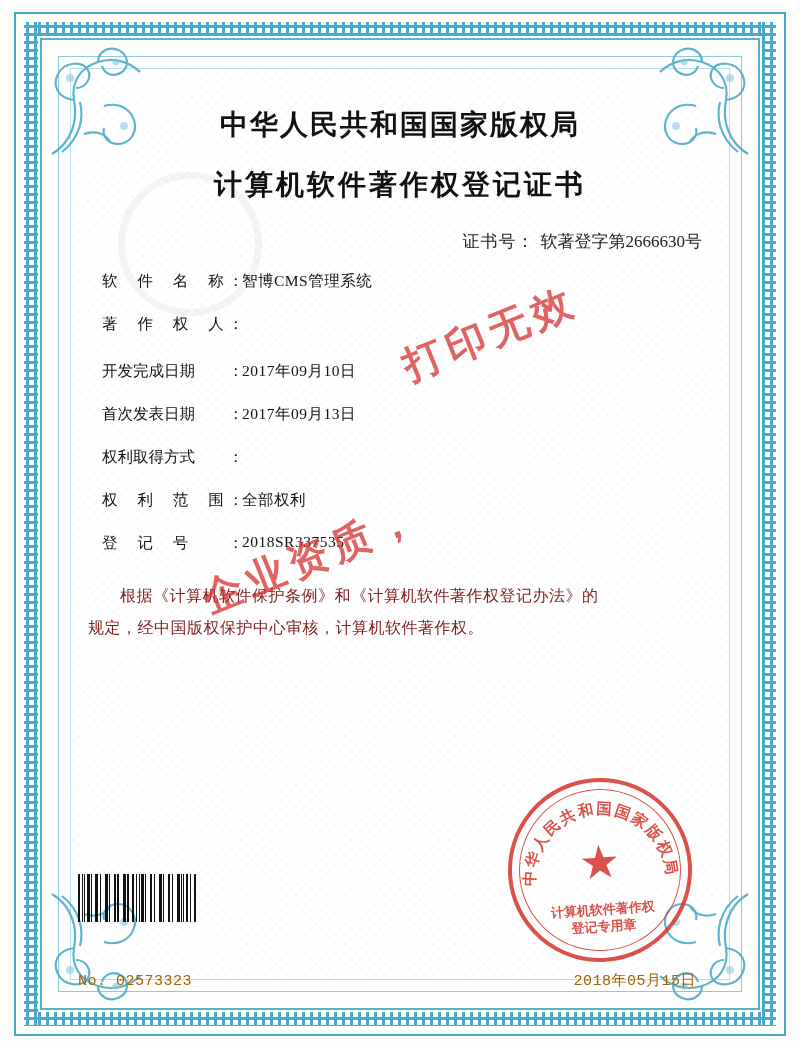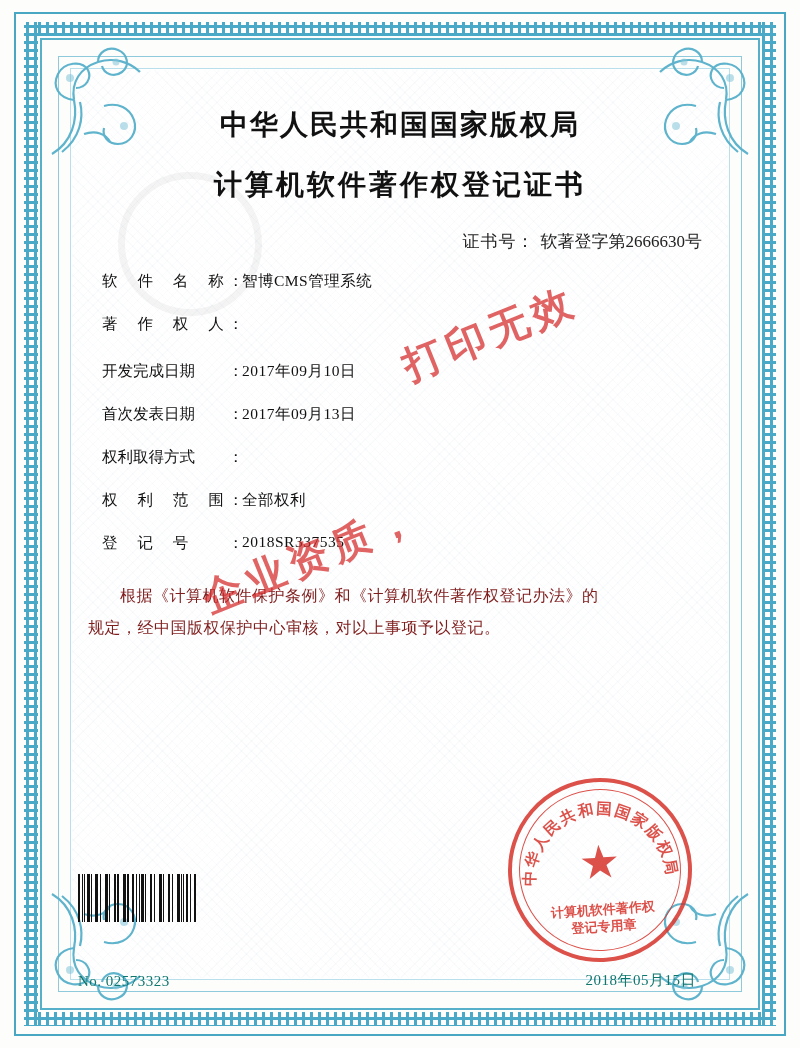--- a/index.html
+++ b/index.html
@@ -436,7 +436,7 @@
 
     <div class="statement">
       <p class="indent">根据《计算机软件保护条例》和《计算机软件著作权登记办法》的</p>
-      <p>规定，经中国版权保护中心审核，对以上事项予以登记。</p>
+      <p>规定，经中国版权保护中心审核，计算机软件著作权。</p>
     </div>
 
   </div>

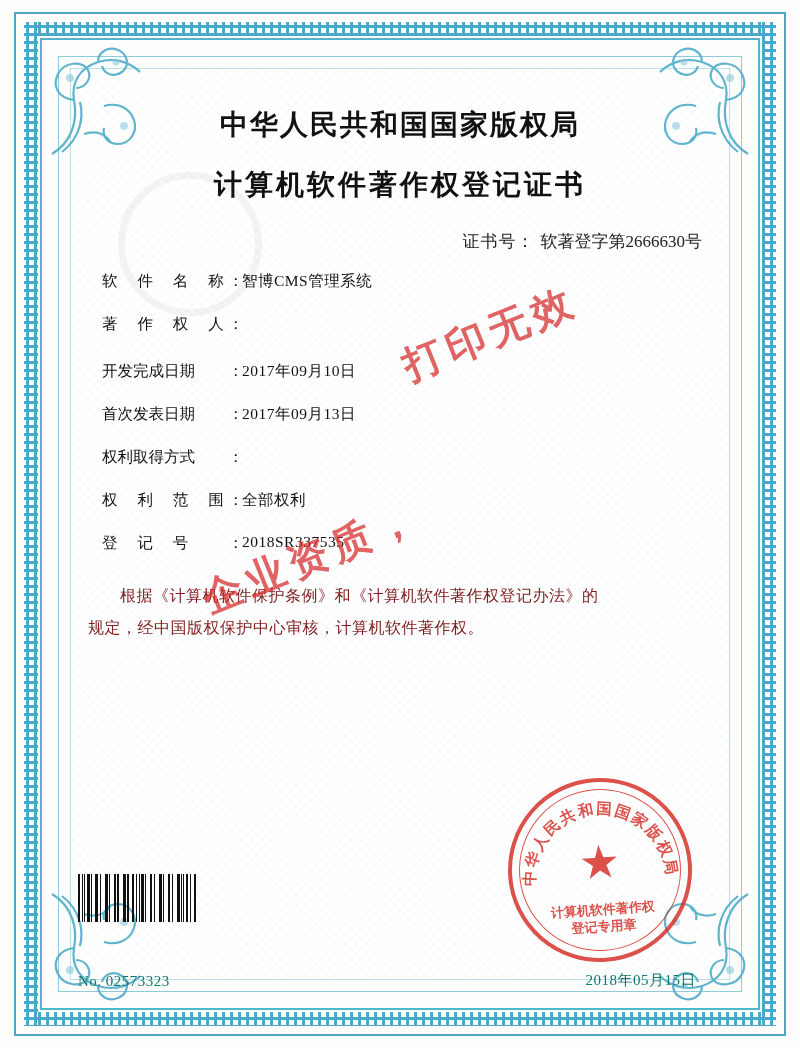--- a/index.html
+++ b/index.html
@@ -266,8 +266,8 @@
     justify-content: space-between;
     align-items: flex-end;
     font-size: 15px;
-    color: #0f766e;
-    font-family: Liberation Serif, serif;
+    color: #a16207;
+    font-family: Liberation Mono, monospace;
   }
   .doc-no { letter-spacing: .5px; }
   .issue-date { letter-spacing: .5px; padding-right: 26px; }

